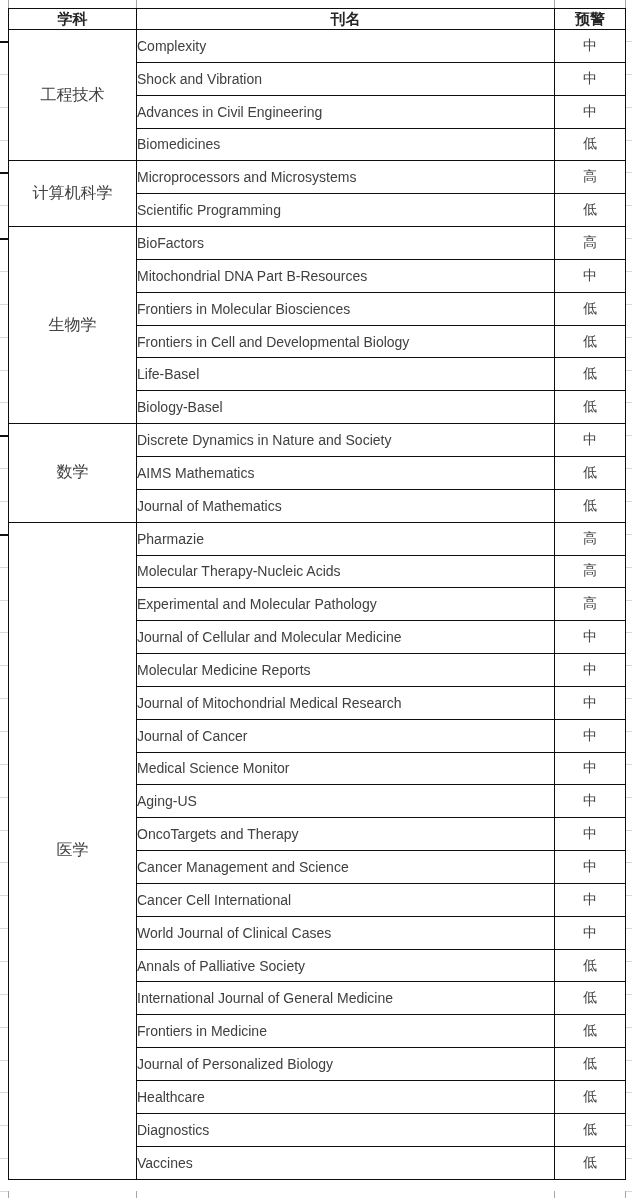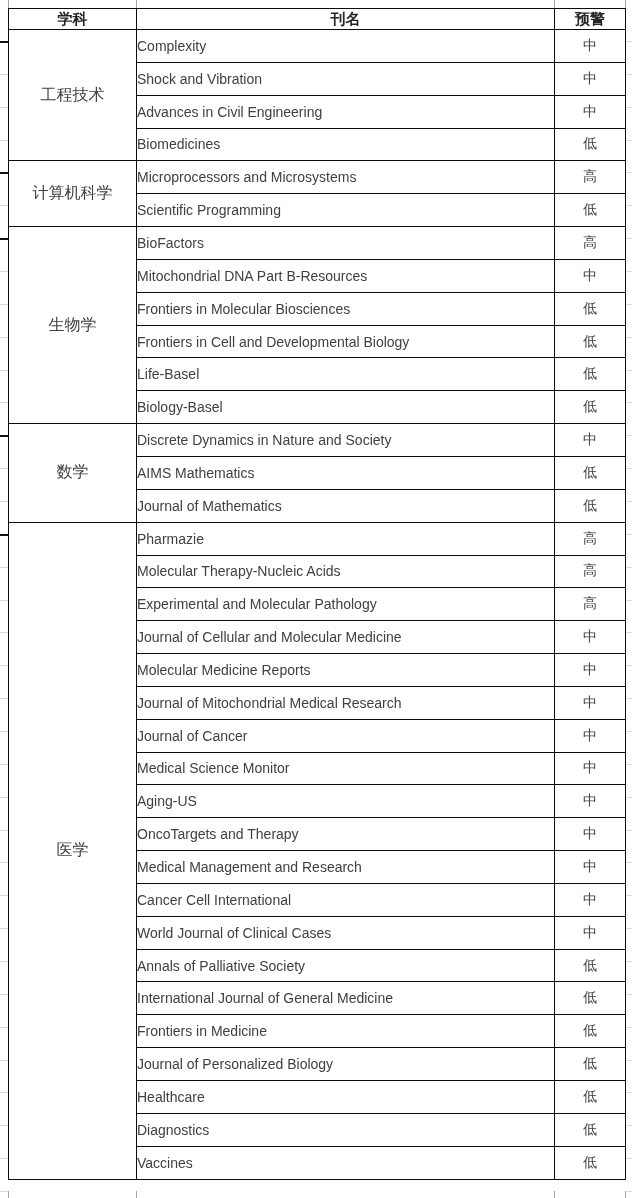--- a/index.html
+++ b/index.html
@@ -190,7 +190,7 @@
           <td class="warning-cell">中</td>
         </tr>
         <tr>
-          <td class="journal-cell">Medical Management and Research</td>
+          <td class="journal-cell">Cancer Management and Science</td>
           <td class="warning-cell">中</td>
         </tr>
         <tr>

